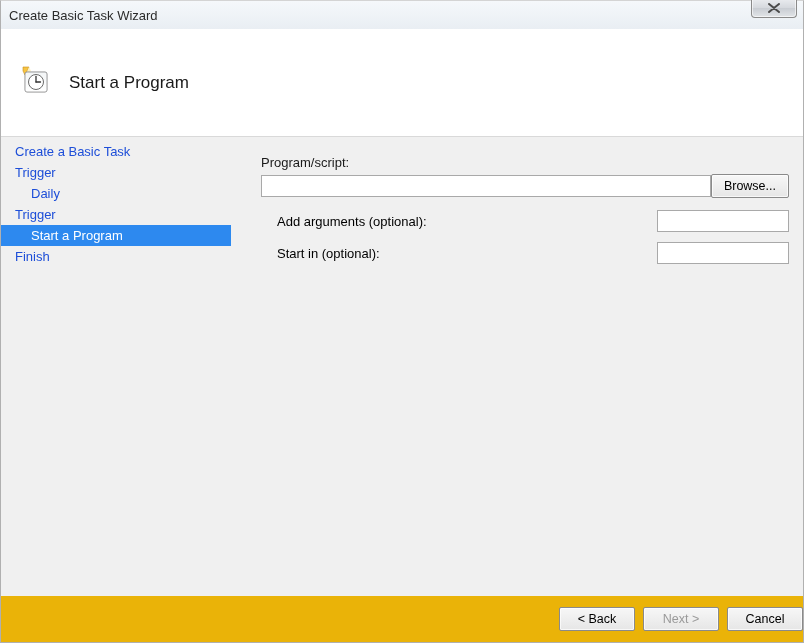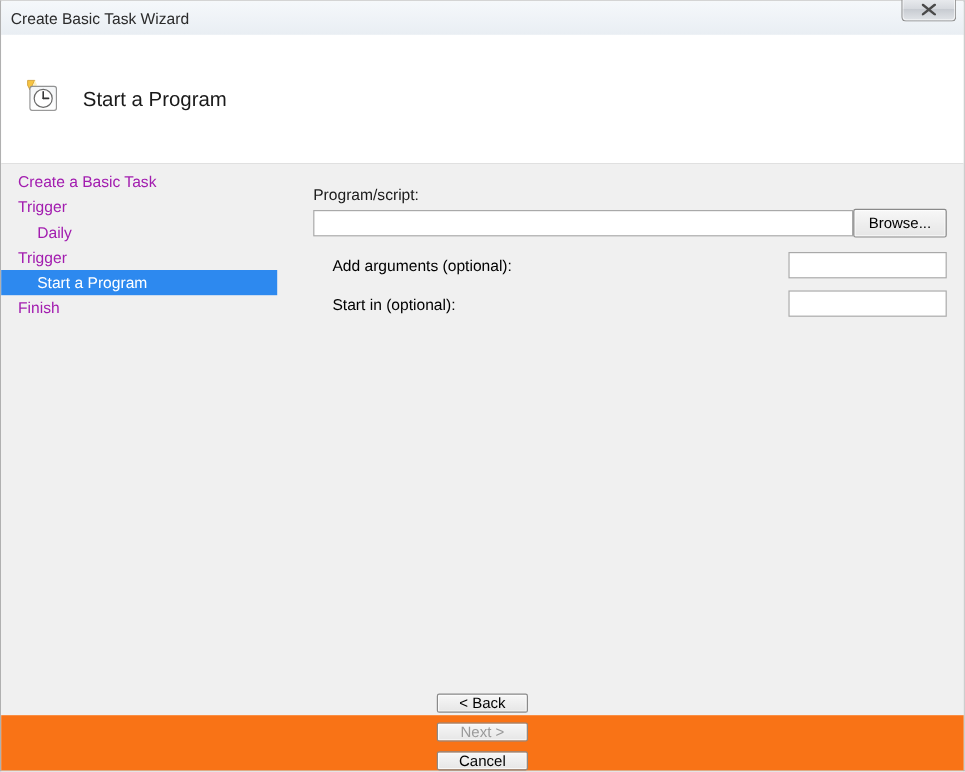--- a/index.html
+++ b/index.html
@@ -68,7 +68,7 @@
   .side-item {
     padding: 3px 0 3px 14px;
     font-size: 13px;
-    color: #a21caf;
+    color: #1d4ed8;
     white-space: nowrap;
   }
   .side-item.sub {

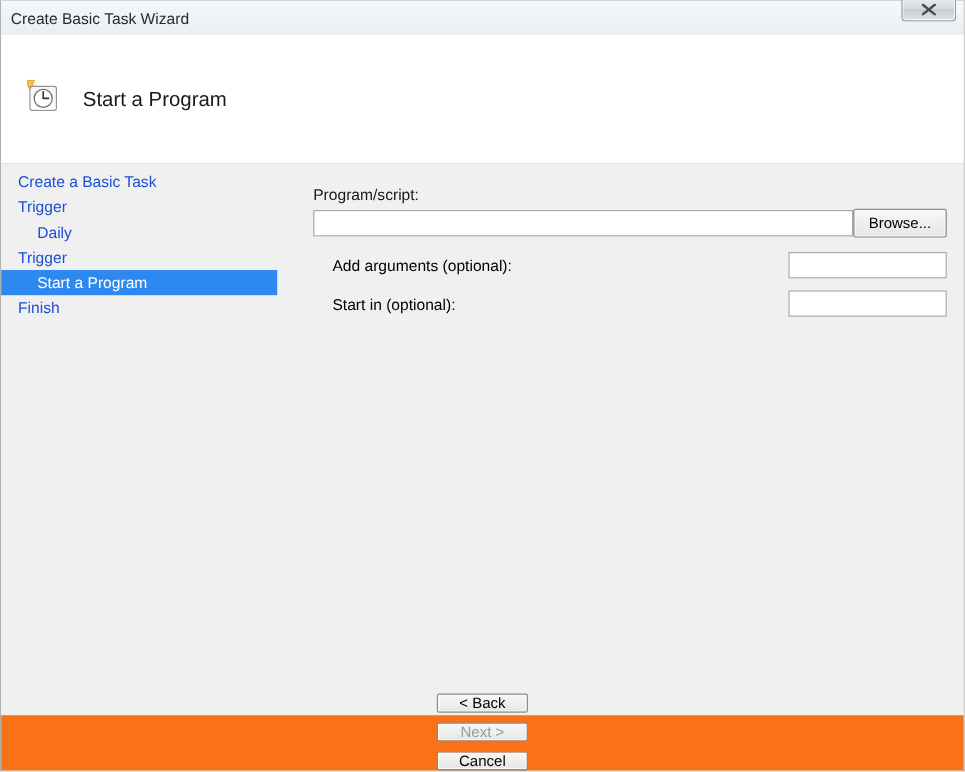--- a/index.html
+++ b/index.html
@@ -131,11 +131,10 @@
   }
   .footer {
     height: 46px;
-    background: #f97316;
+    background: #eab308;
     border-top: none;
     display: flex; align-items: center; justify-content: flex-end;
     gap: 8px;
-    flex-direction: column;
   }
 </style>
 </head>

